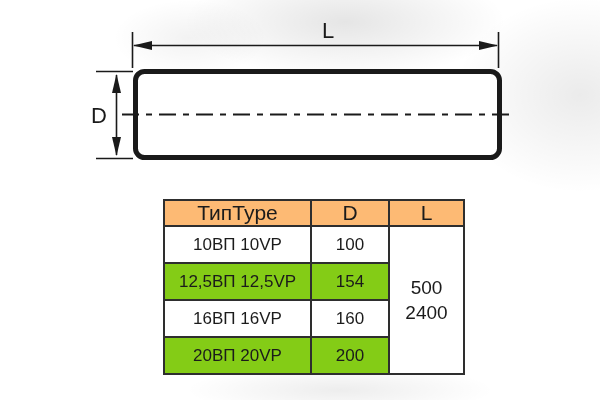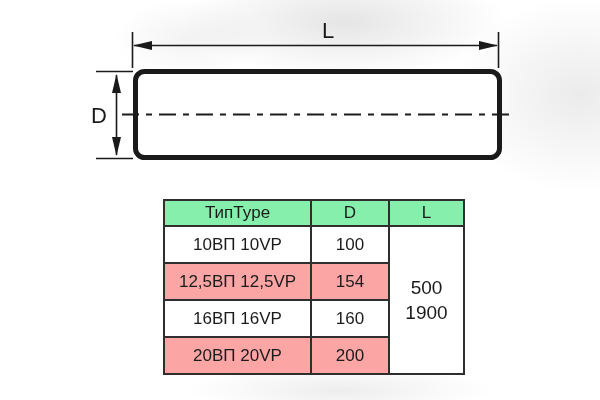--- a/index.html
+++ b/index.html
@@ -54,8 +54,8 @@
     white-space: nowrap;
   }
   .cell.head {
-    background: #86efac;
-    font-size: 17px;
+    background: #fdba74;
+    font-size: 21px;
   }
   .cell.alt {
     background: #fca5a5;

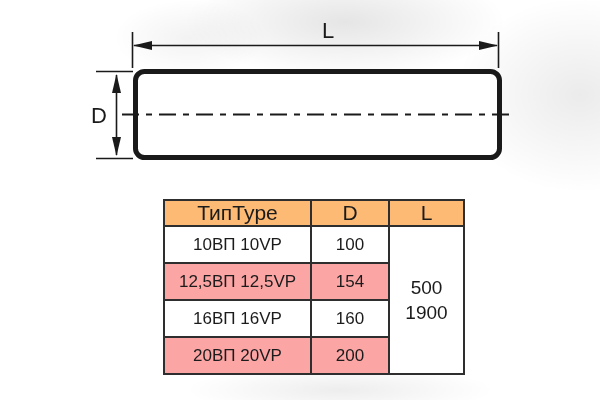--- a/index.html
+++ b/index.html
@@ -58,7 +58,7 @@
     font-size: 21px;
   }
   .cell.alt {
-    background: #fca5a5;
+    background: #84cc16;
   }
   .cell.l-merged {
     grid-column: 3;

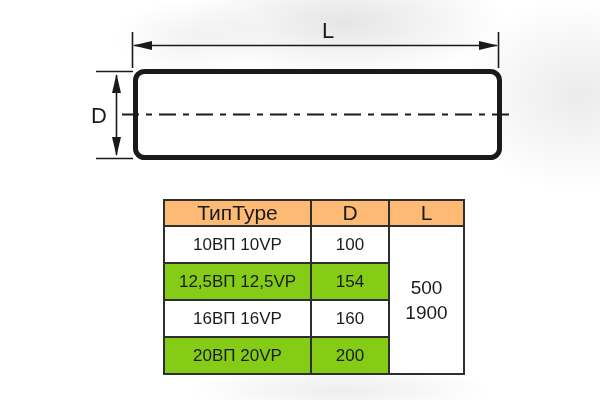--- a/index.html
+++ b/index.html
@@ -108,7 +108,7 @@
 
   <div class="cell l-merged">
     <div>500</div>
-    <div>1900</div>
+    <div>2400</div>
   </div>
 
   <div class="cell alt">12,5ВП 12,5VP</div>

